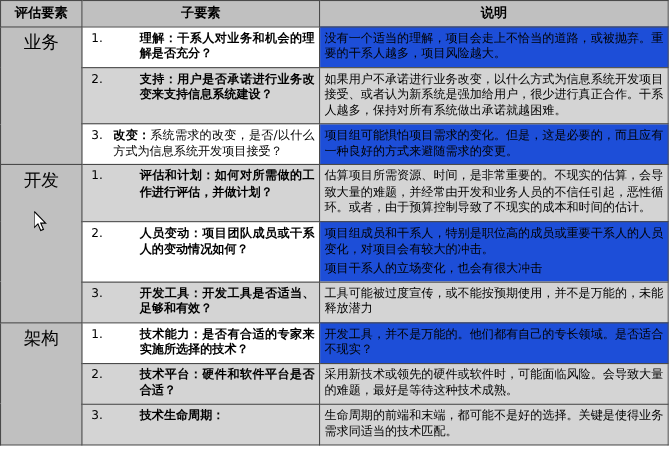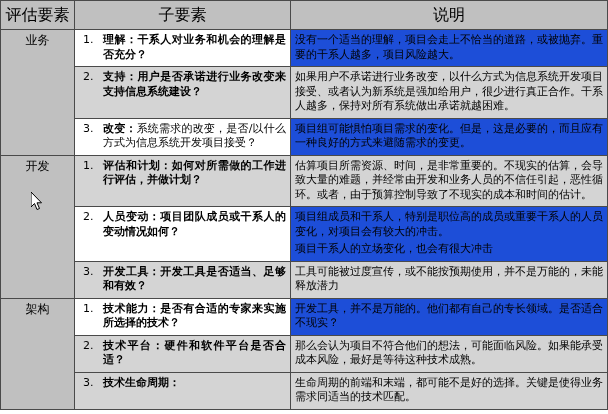--- a/index.html
+++ b/index.html
@@ -25,8 +25,8 @@
   thead th{
     background:#c0c0c0;
     text-align:center;
-    font-weight:normal;
-    font-size:16px;
+    font-weight:bold;
+    font-size:12px;
     padding:5px 4px 6px 4px;
     vertical-align:middle;
   }

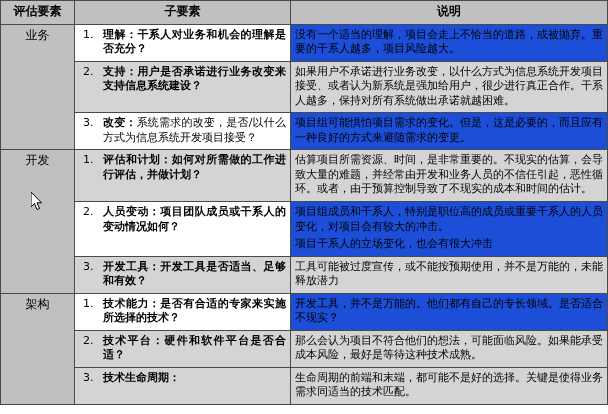--- a/index.html
+++ b/index.html
@@ -39,7 +39,7 @@
     text-align:center;
     vertical-align:middle;
     font-weight:normal;
-    font-size:12px;
+    font-size:16px;
   }
   td.sub{
     background:#ffffff;

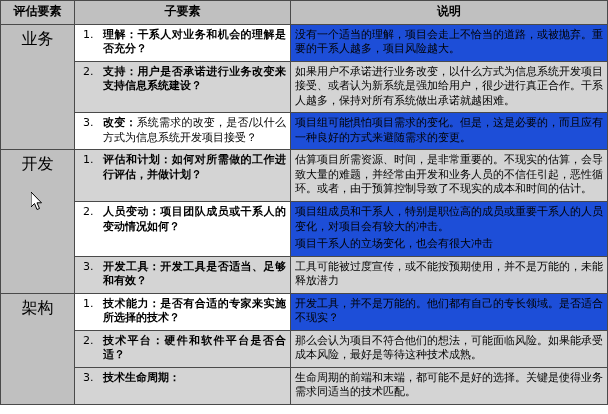--- a/index.html
+++ b/index.html
@@ -69,7 +69,7 @@
   .lead{
     font-weight:bold;
   }
-  .bold-all{font-weight:bold;}
+  .bold-all{font-weight:bold;margin-left:24px;}
   .desc-p{
     margin:0;
     text-align:justify;

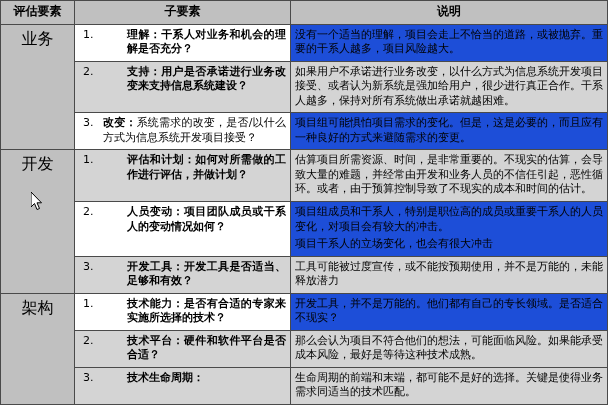--- a/index.html
+++ b/index.html
@@ -189,7 +189,7 @@
           </div>
         </td>
         <td class="desc shaded">
-          <p class="desc-p">那么会认为项目不符合他们的想法，可能面临风险。如果能承受成本风险，最好是等待这种技术成熟。</p>
+          <p class="desc-p">采用新技术或领先的硬件或软件时，可能面临风险。会导致大量的难题，最好是等待这种技术成熟。</p>
         </td>
       </tr>
       <tr>

